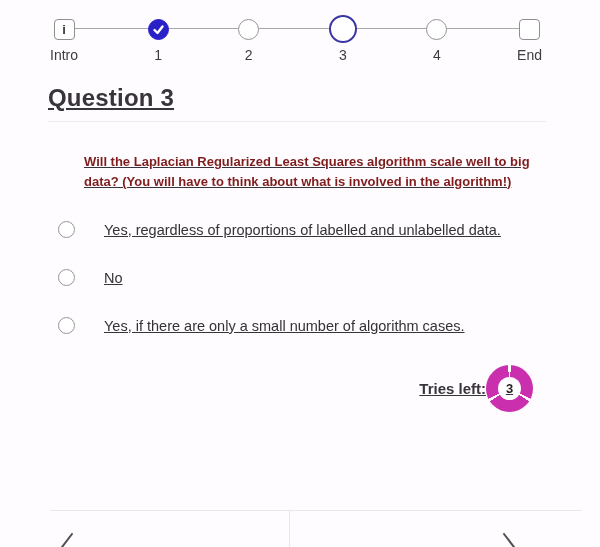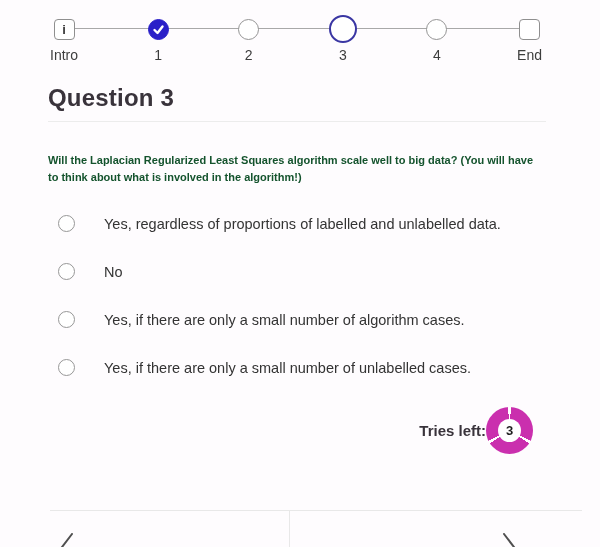--- a/index.html
+++ b/index.html
@@ -56,7 +56,7 @@
   .slabel{margin-top:3px;font-size:14px;color:#3d3d3d;}
 
   
-  main{margin:24px 54px 0 48px;}
+  main{margin:24px 54px 0 48px;text-decoration:underline;}
   h1{
     font-size:24px;font-weight:700;color:var(--ink);
     letter-spacing:.2px;

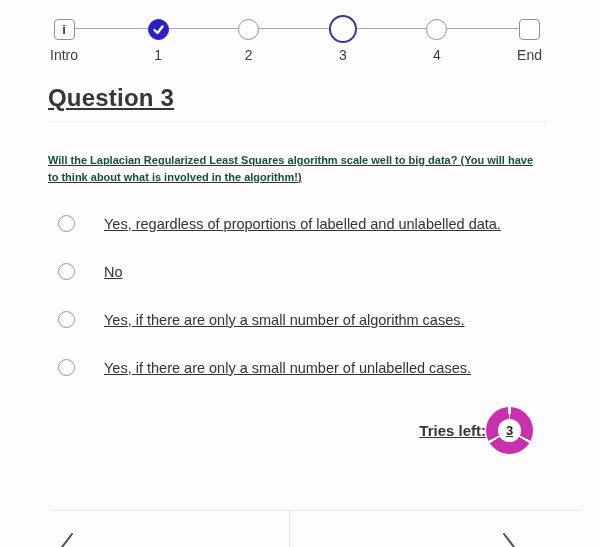--- a/index.html
+++ b/index.html
@@ -65,7 +65,7 @@
   .qtext{
     margin-top:30px;
     max-width:505px;
-    font-size:11px;font-weight:700;line-height:1.5;color:#14532d;
+    font-size:13px;font-weight:700;line-height:1.5;color:#7f1d1d;margin-left:36px;
   }
   .options{margin-top:30px;padding-left:10px;}
   .opt{

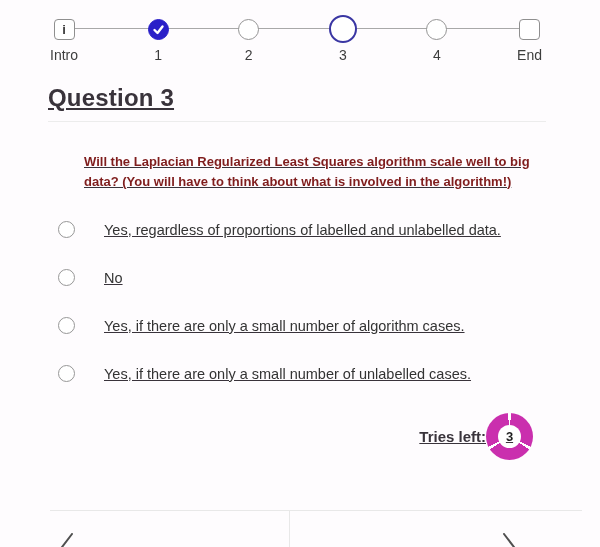--- a/index.html
+++ b/index.html
@@ -188,10 +188,6 @@
       <span class="radio"></span>
       <span class="olabel">Yes, if there are only a small number of algorithm cases.</span>
     </div>
-    <div class="opt">
-      <span class="radio"></span>
-      <span class="olabel">Yes, if there are only a small number of unlabelled cases.</span>
-    </div>
   </div>
 
   <div class="tries">

